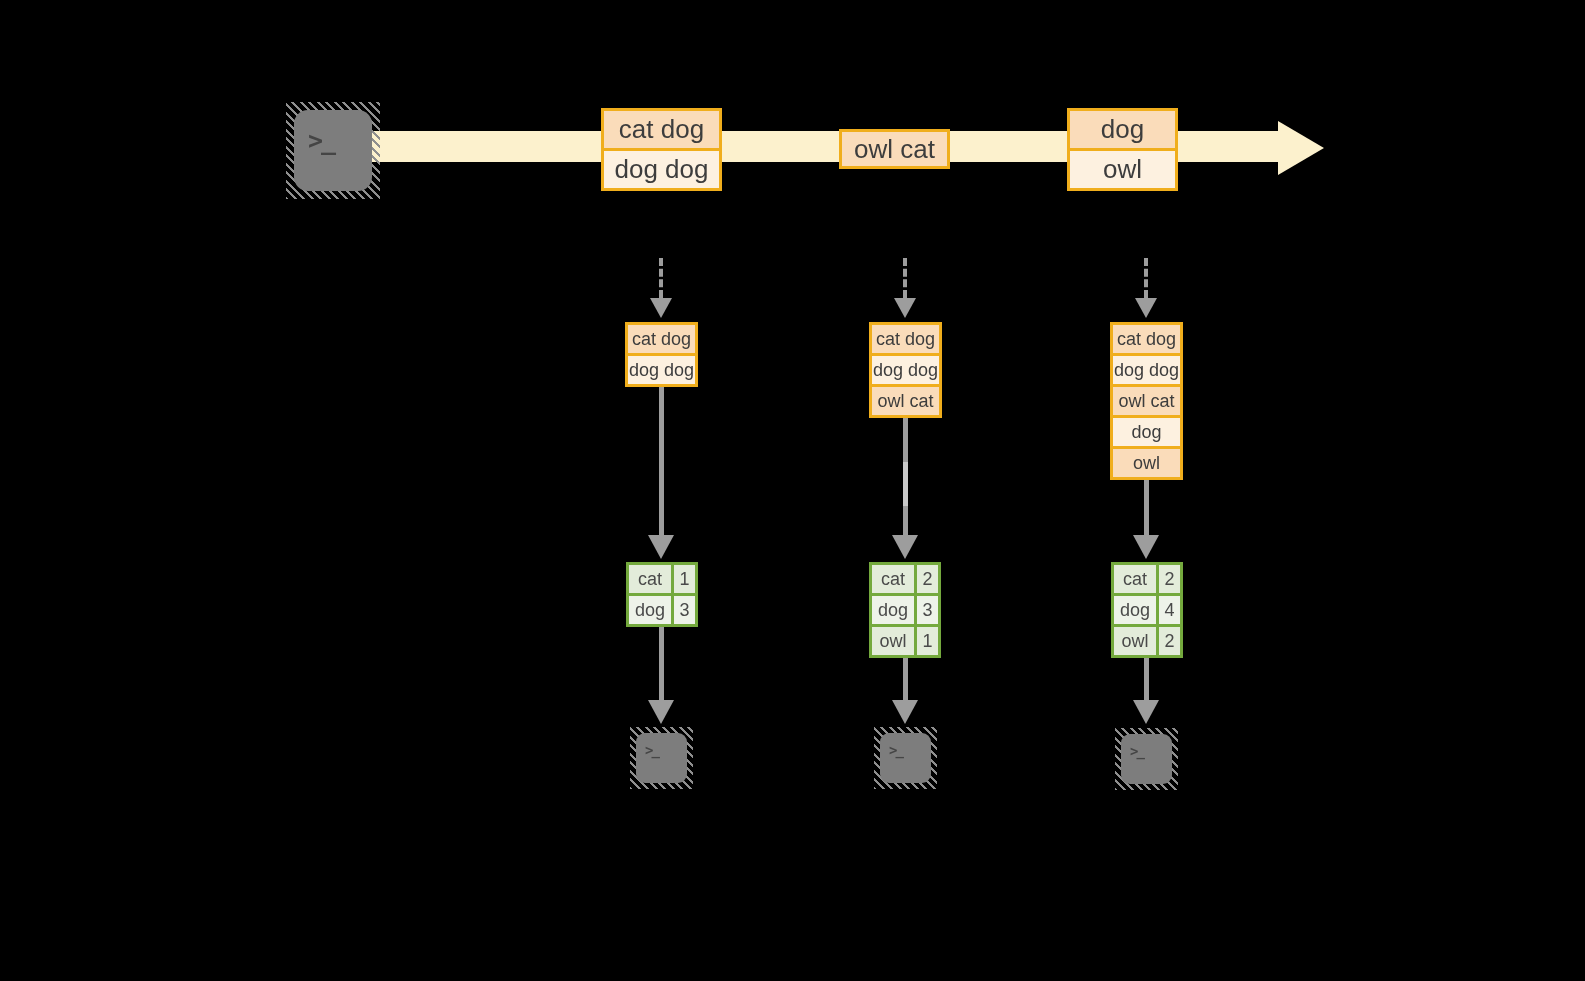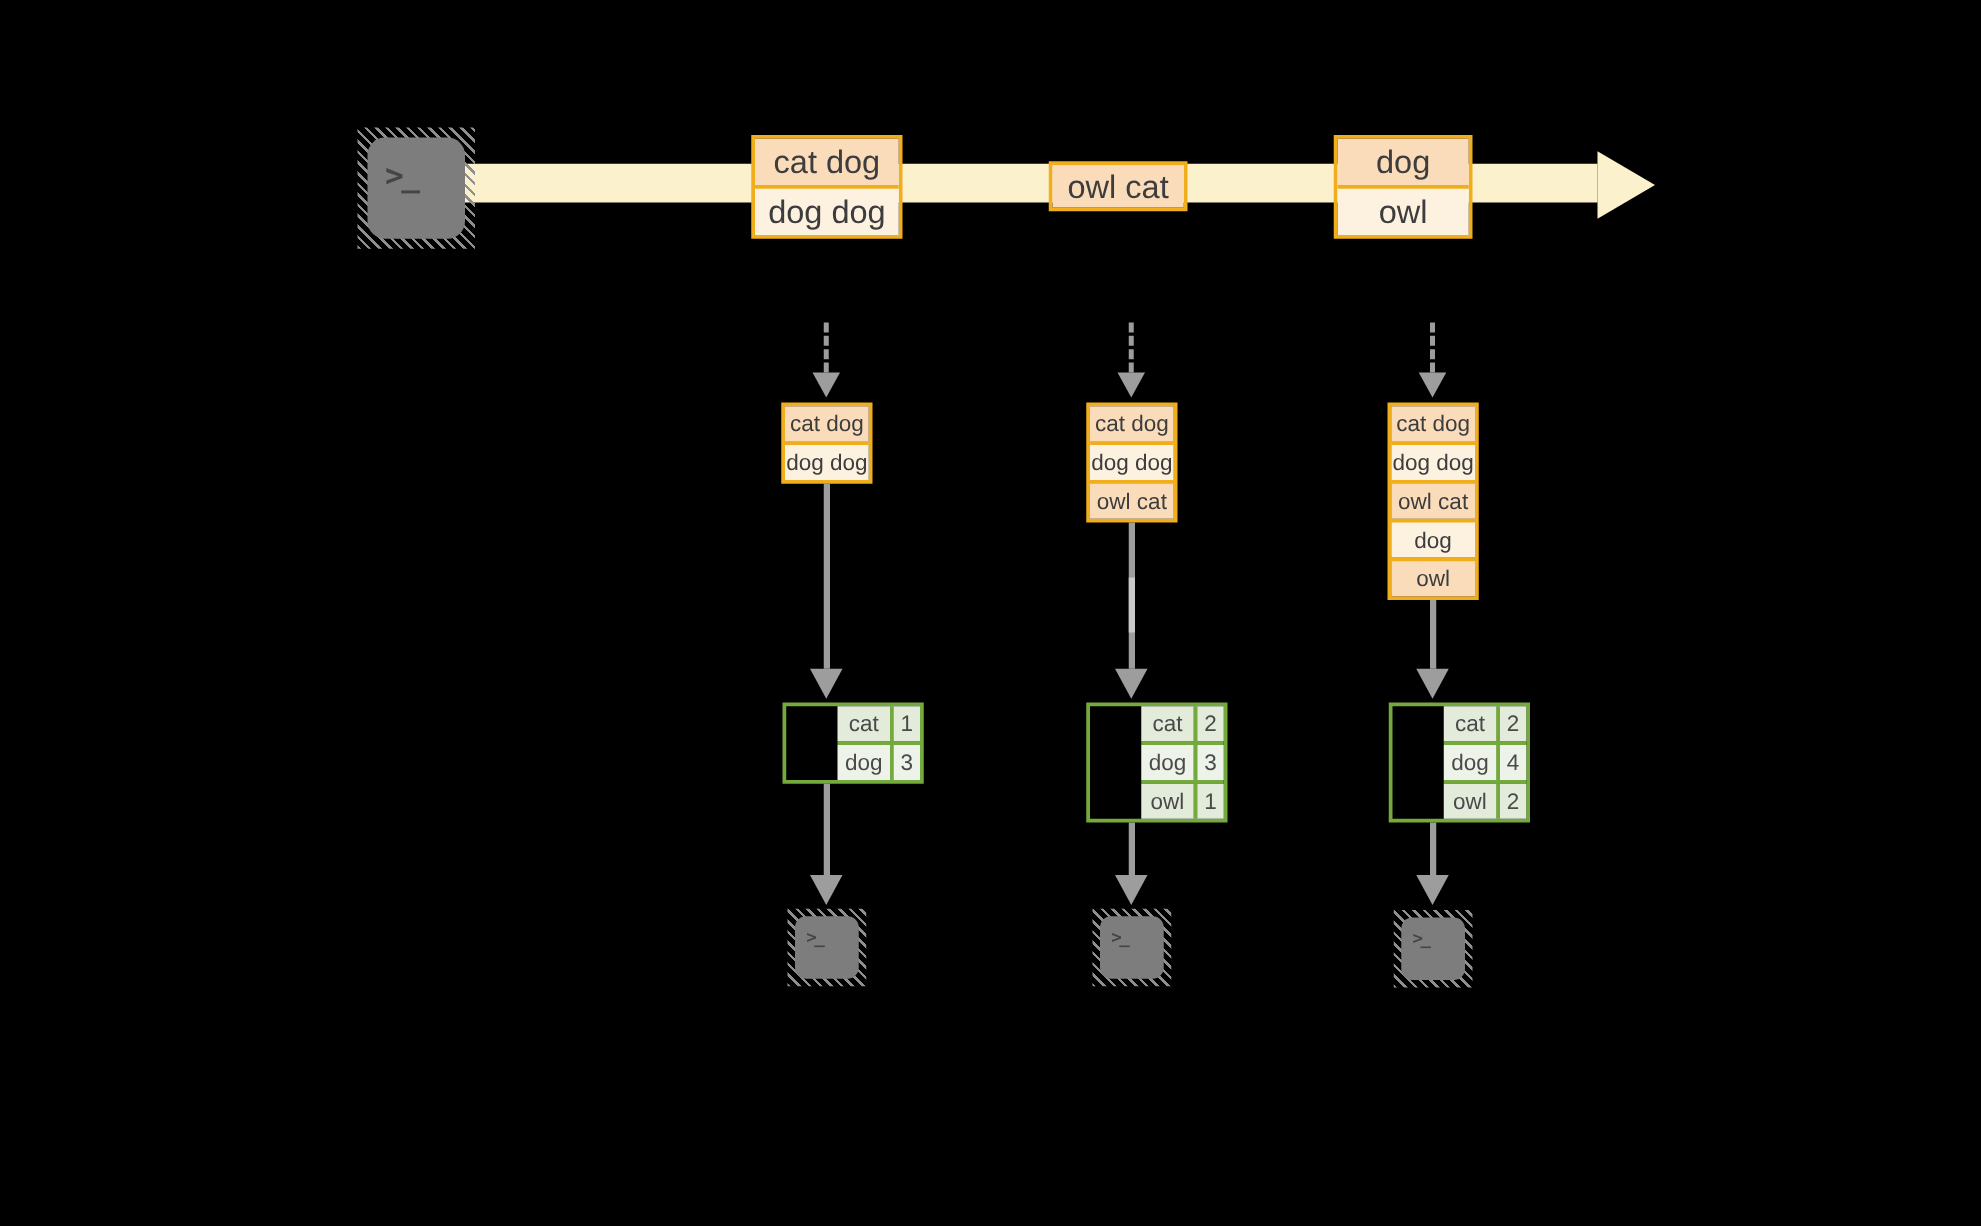--- a/index.html
+++ b/index.html
@@ -59,7 +59,7 @@
   .line-overlay{position:absolute;left:903px;top:462px;width:5px;height:44px;background:#c9c9c9;z-index:6;}
   
   .gtable{position:absolute;border:3px solid var(--count-border);z-index:3;}
-  .grow{display:flex;height:28px;margin-left:41px;}
+  .grow{display:flex;height:28px;}
   .grow+.grow{border-top:3px solid var(--count-border);}
   .gword{width:42px;text-align:center;line-height:28px;font-size:18px;color:#4a4a4a;}
   .gcount{width:21px;border-left:3px solid var(--count-border);text-align:center;line-height:28px;font-size:18px;color:#4a4a4a;}

